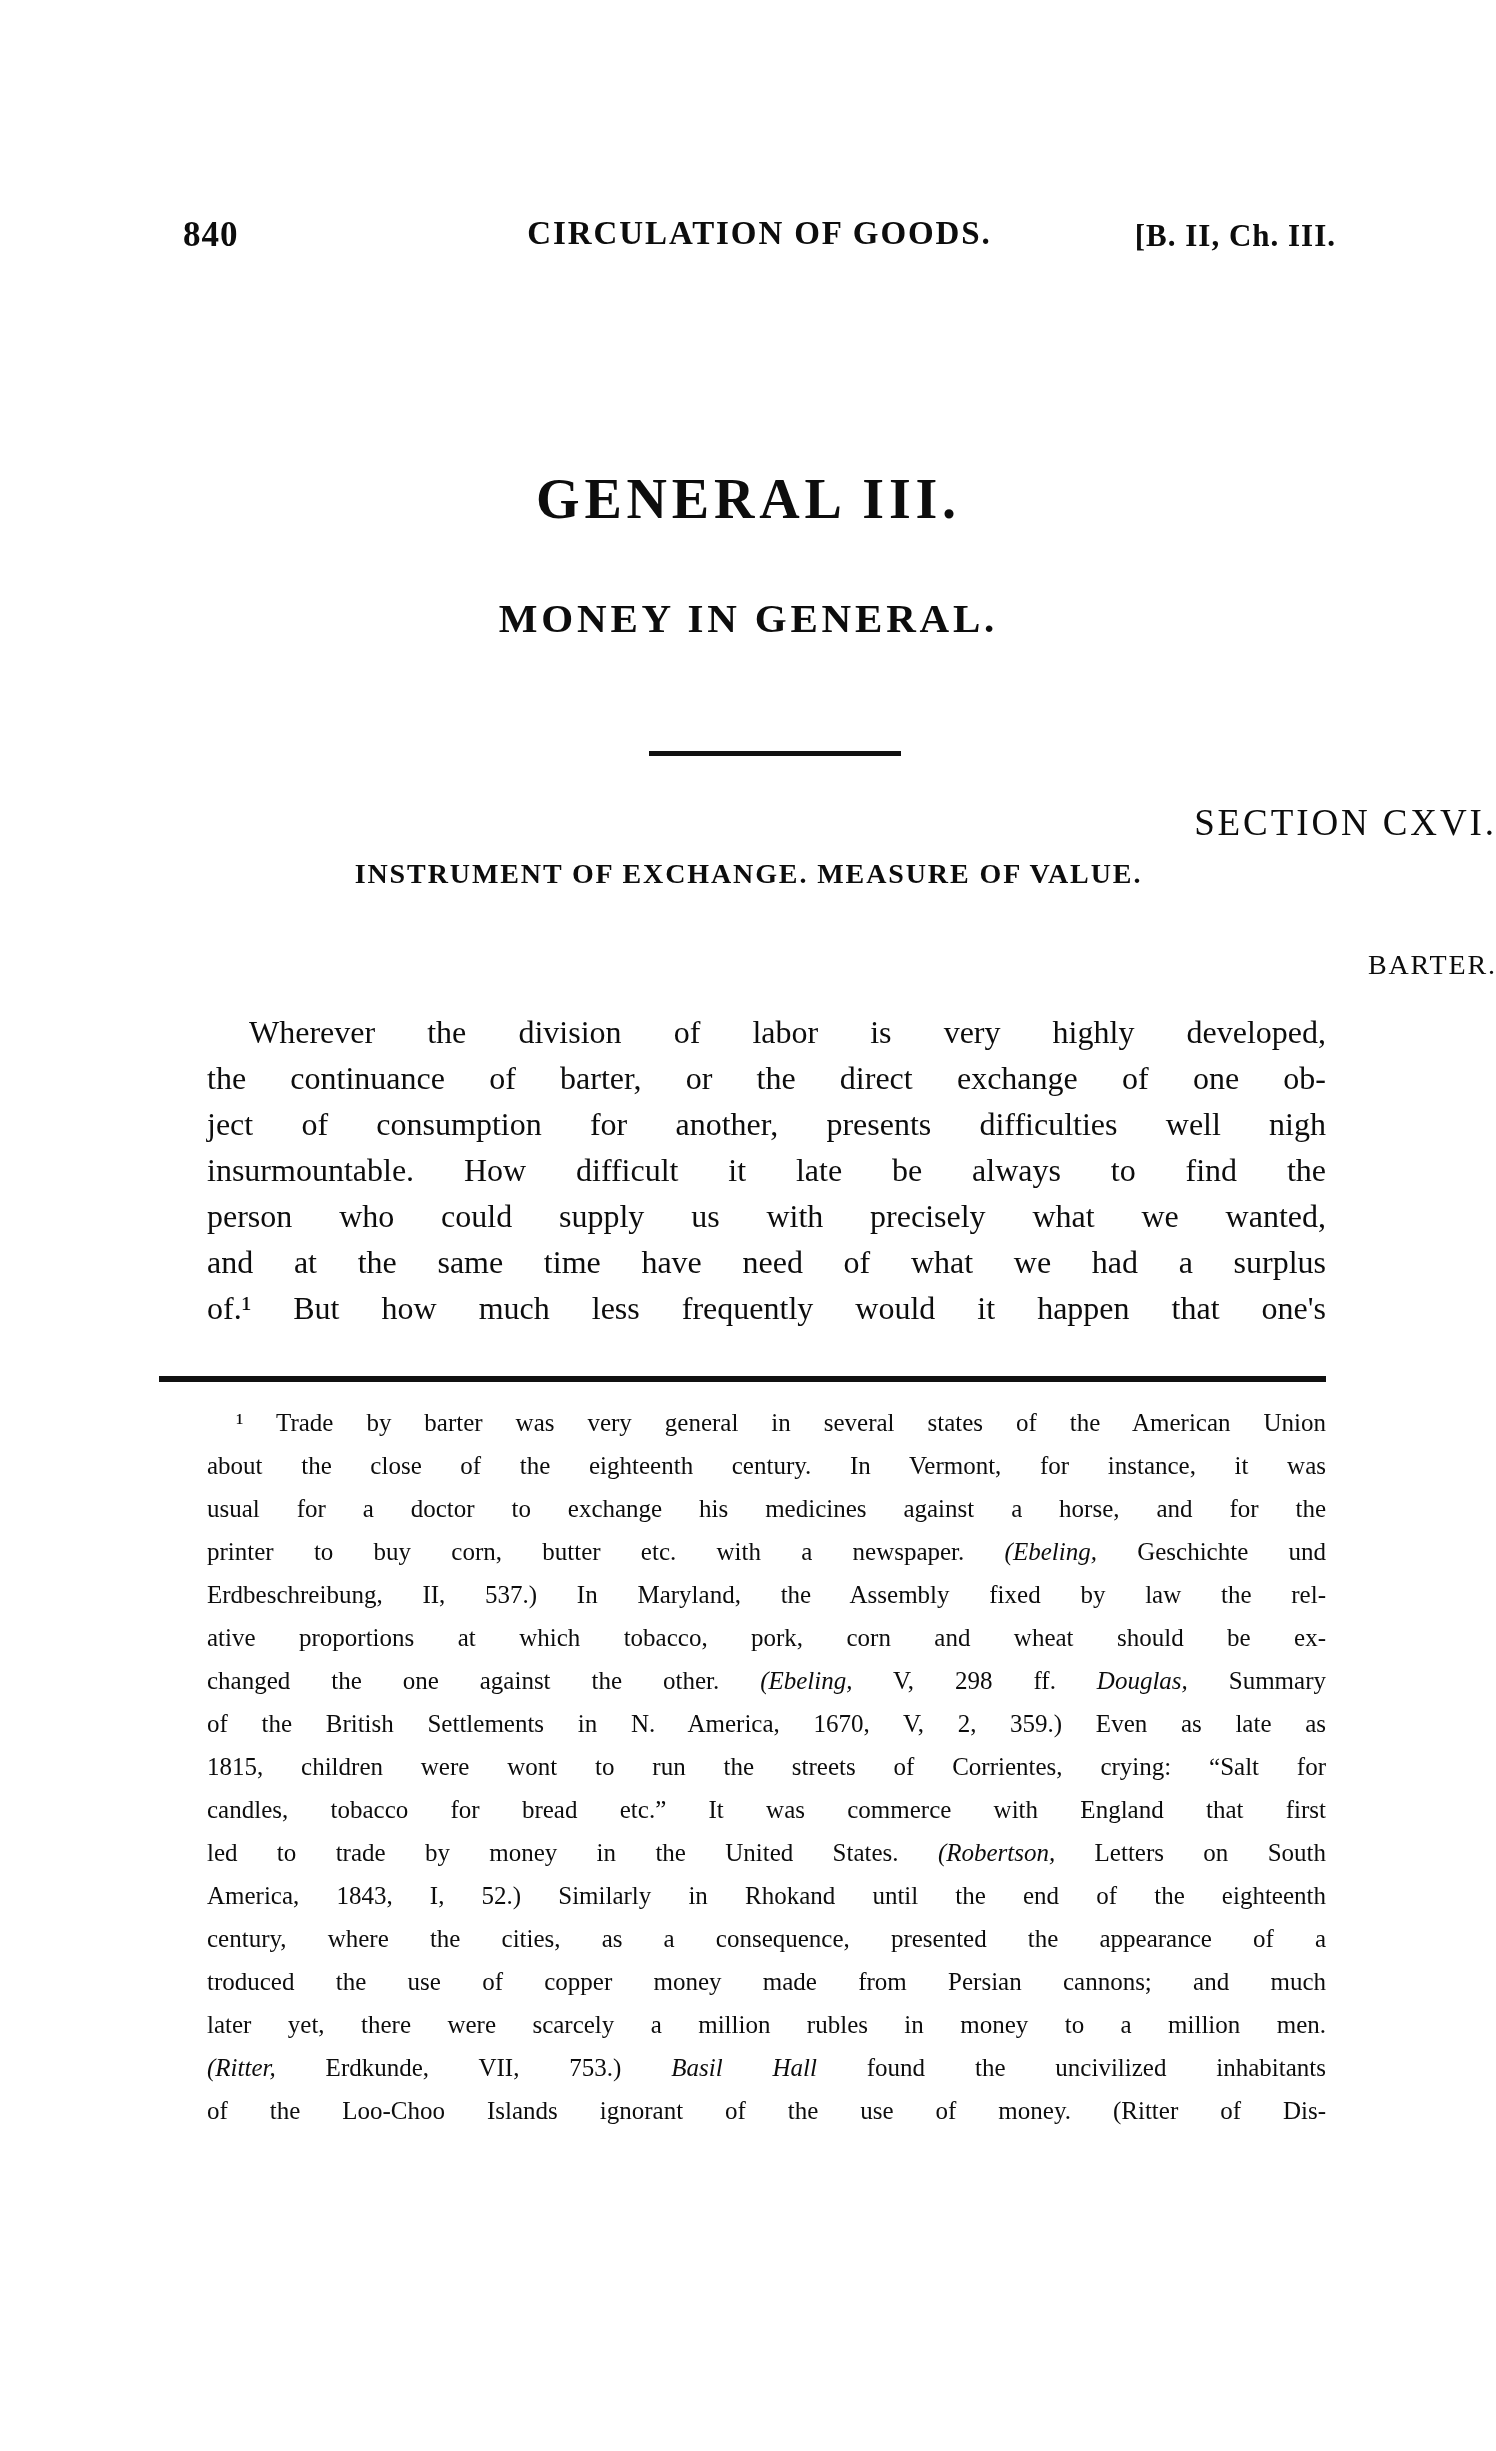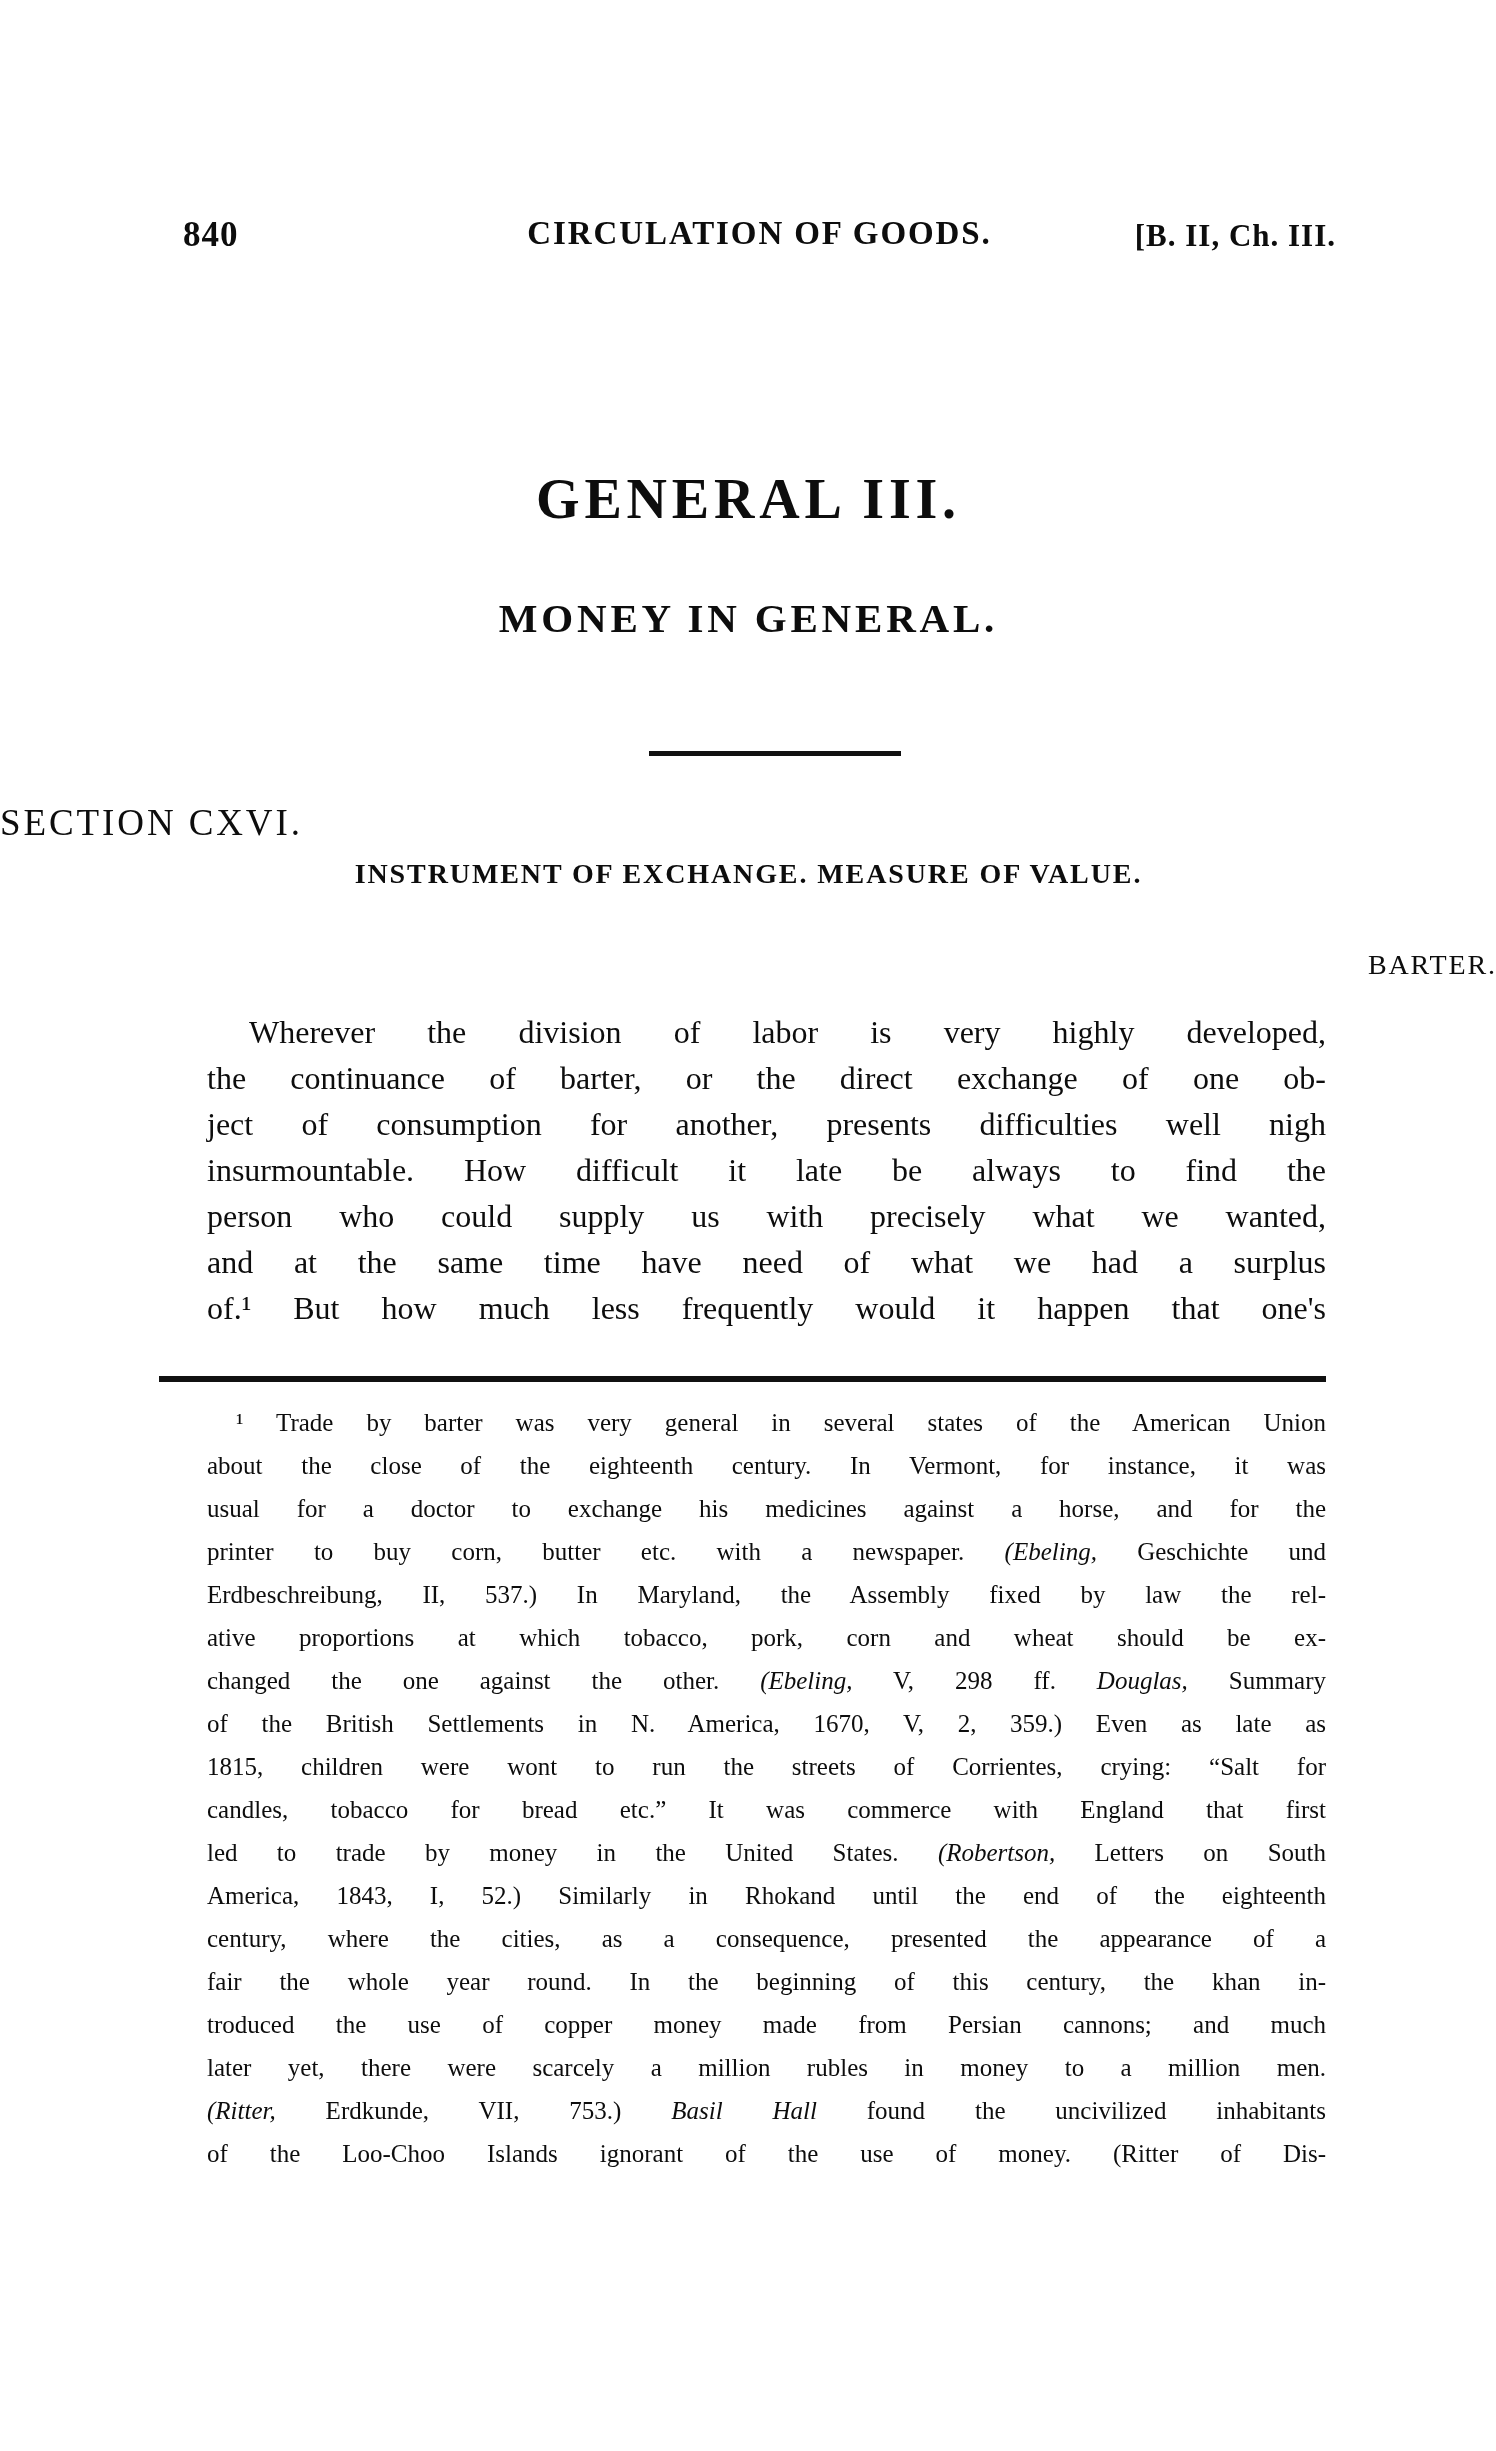--- a/index.html
+++ b/index.html
@@ -40,7 +40,7 @@
   
   .section-heading {
     position: absolute; top: 801px; left: 0; width: 100%;
-    text-align: left; font-size: 37px; letter-spacing: 2.9px;
+    text-align: right; font-size: 37px; letter-spacing: 2.9px;
   }
   .section-subtitle-1 {
     position: absolute; top: 858px; left: 0; width: 100%;

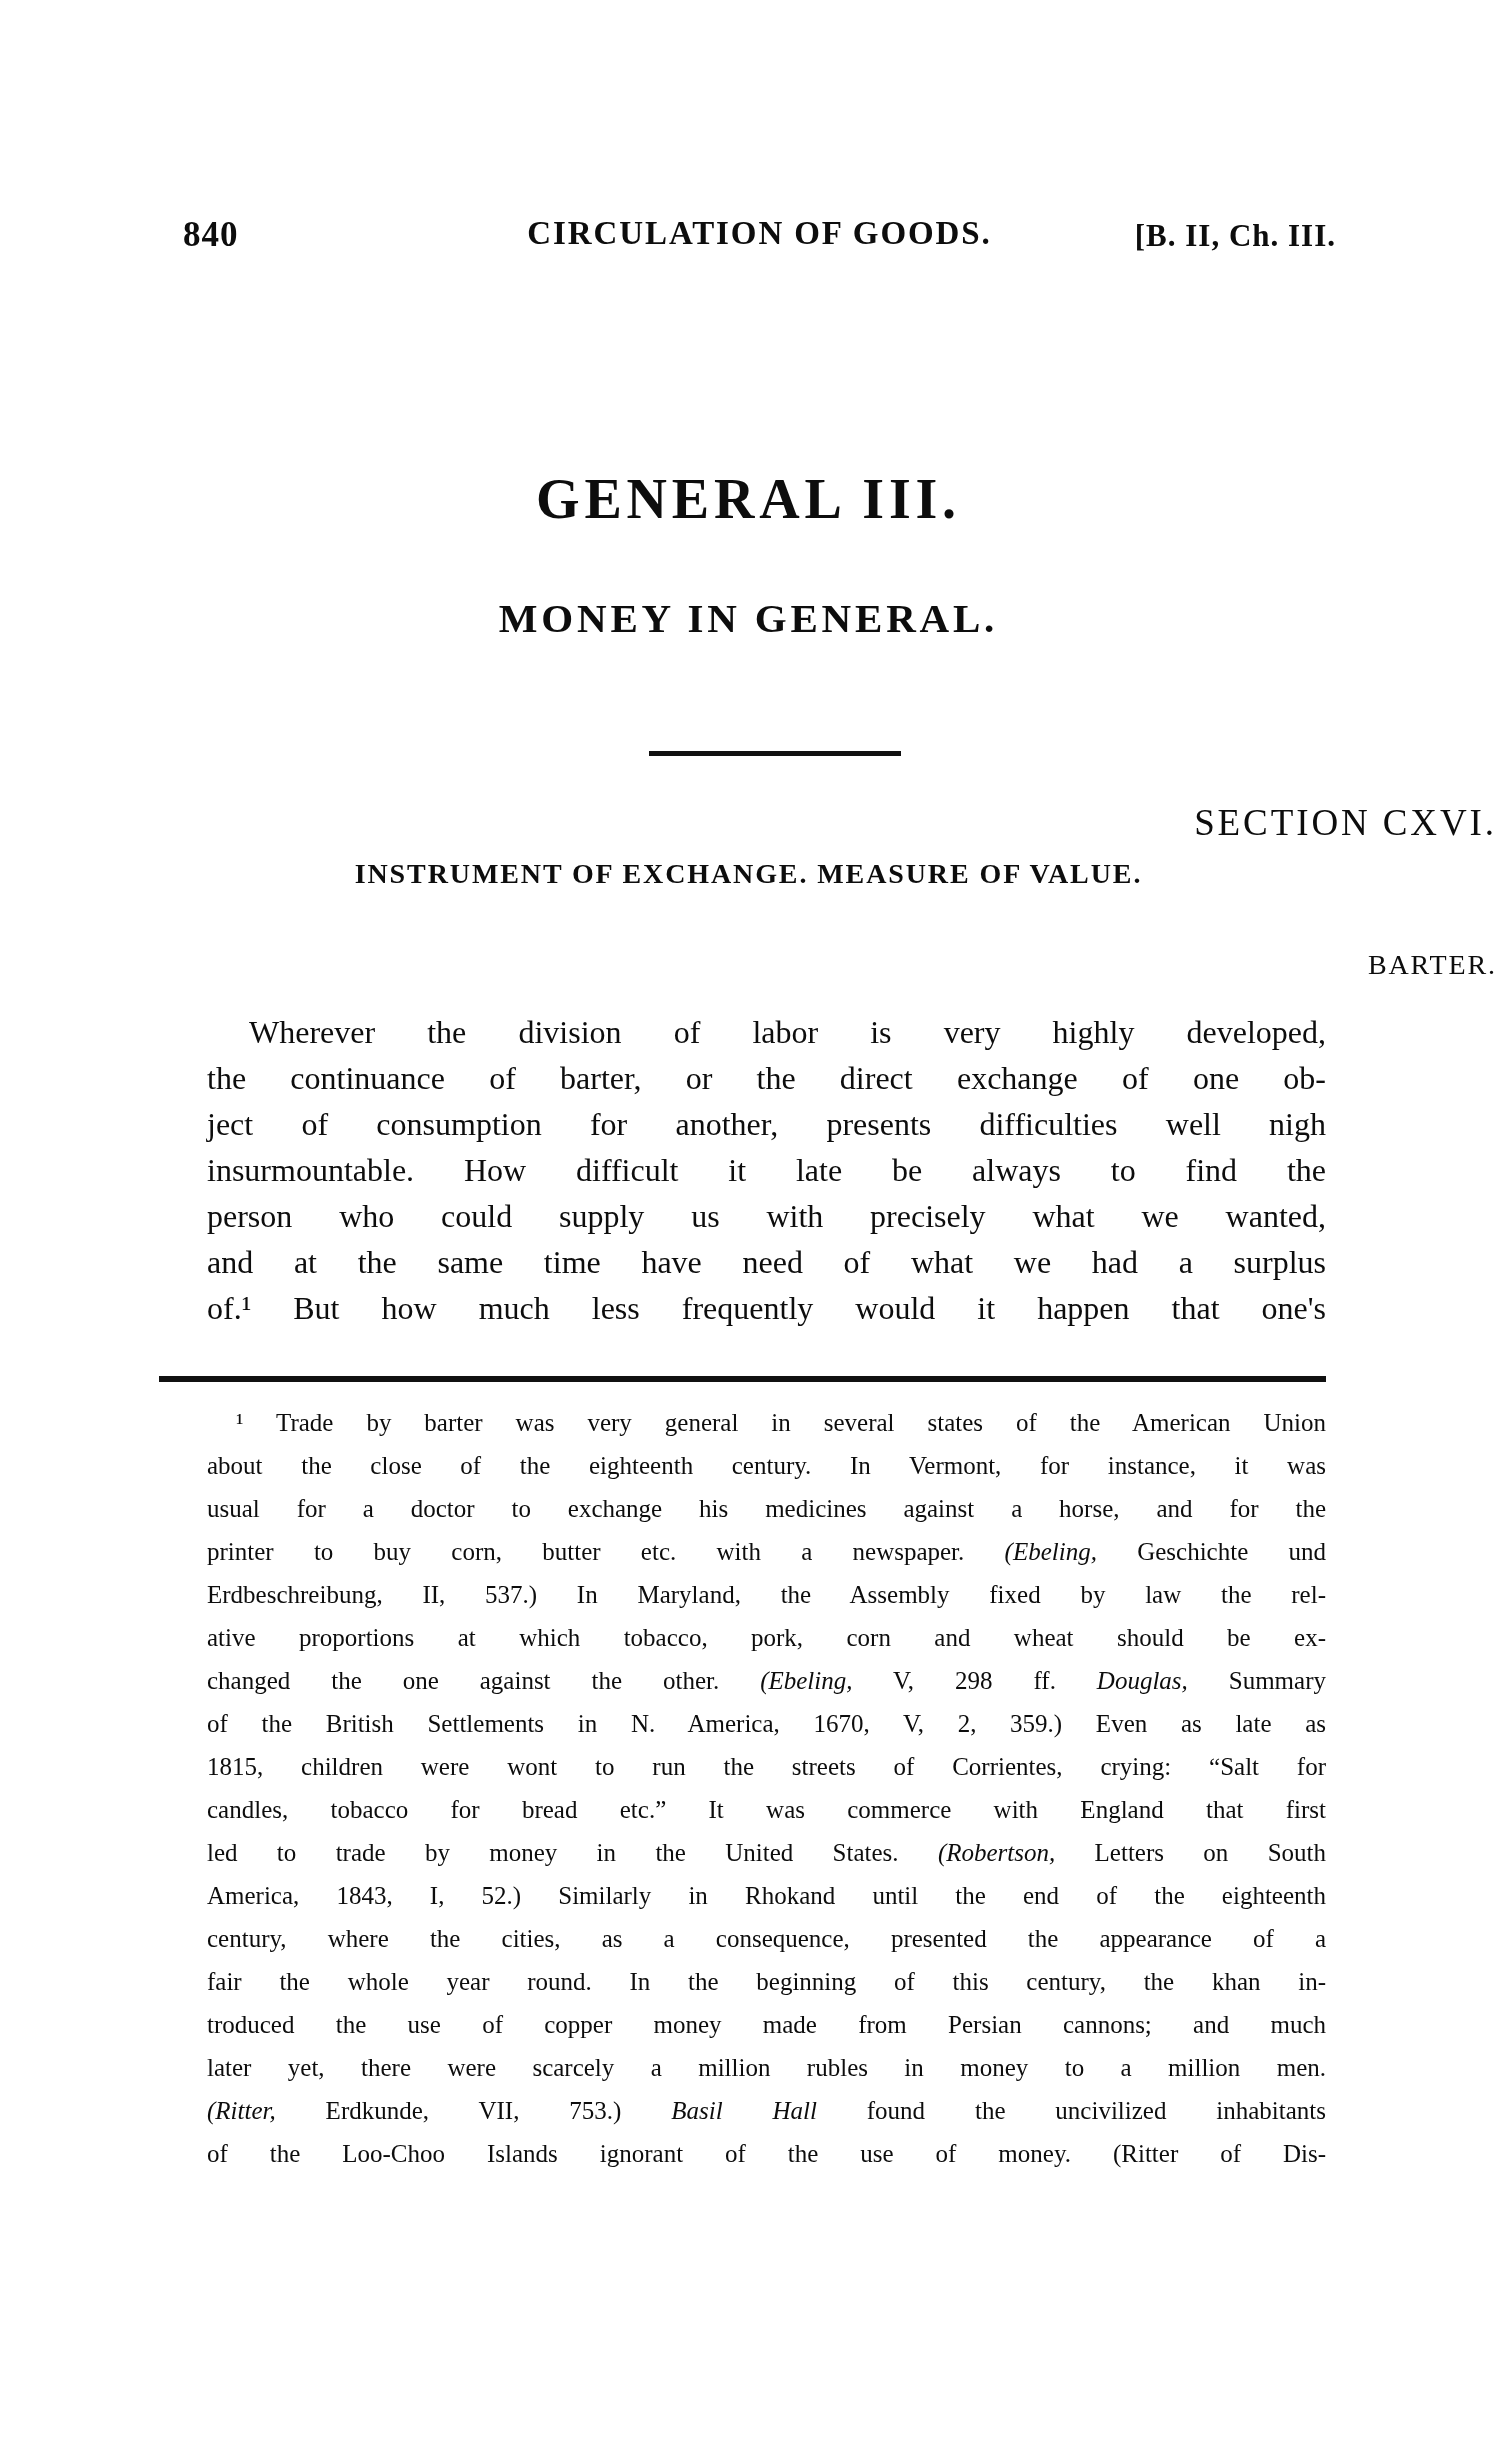--- a/index.html
+++ b/index.html
@@ -124,7 +124,6 @@
     <div class="line"><span>led to trade by money in the United States.  </span><span class="it">(Robertson,</span><span> Letters on South</span></div>
     <div class="line"><span>America, 1843, I, 52.)  Similarly in Rhokand until the end of the eighteenth</span></div>
     <div class="line"><span>century, where the cities, as a consequence, presented the appearance of a</span></div>
-    <div class="line"><span>fair the whole year round.  In the beginning of this century, the khan in-</span></div>
     <div class="line"><span>troduced the use of copper money made from Persian cannons; and much</span></div>
     <div class="line"><span>later yet, there were scarcely a million rubles in money to a million men.</span></div>
     <div class="line"><span class="it">(Ritter,</span><span> Erdkunde, VII, 753.)  </span><span class="it">Basil Hall</span><span> found the uncivilized inhabitants</span></div>

